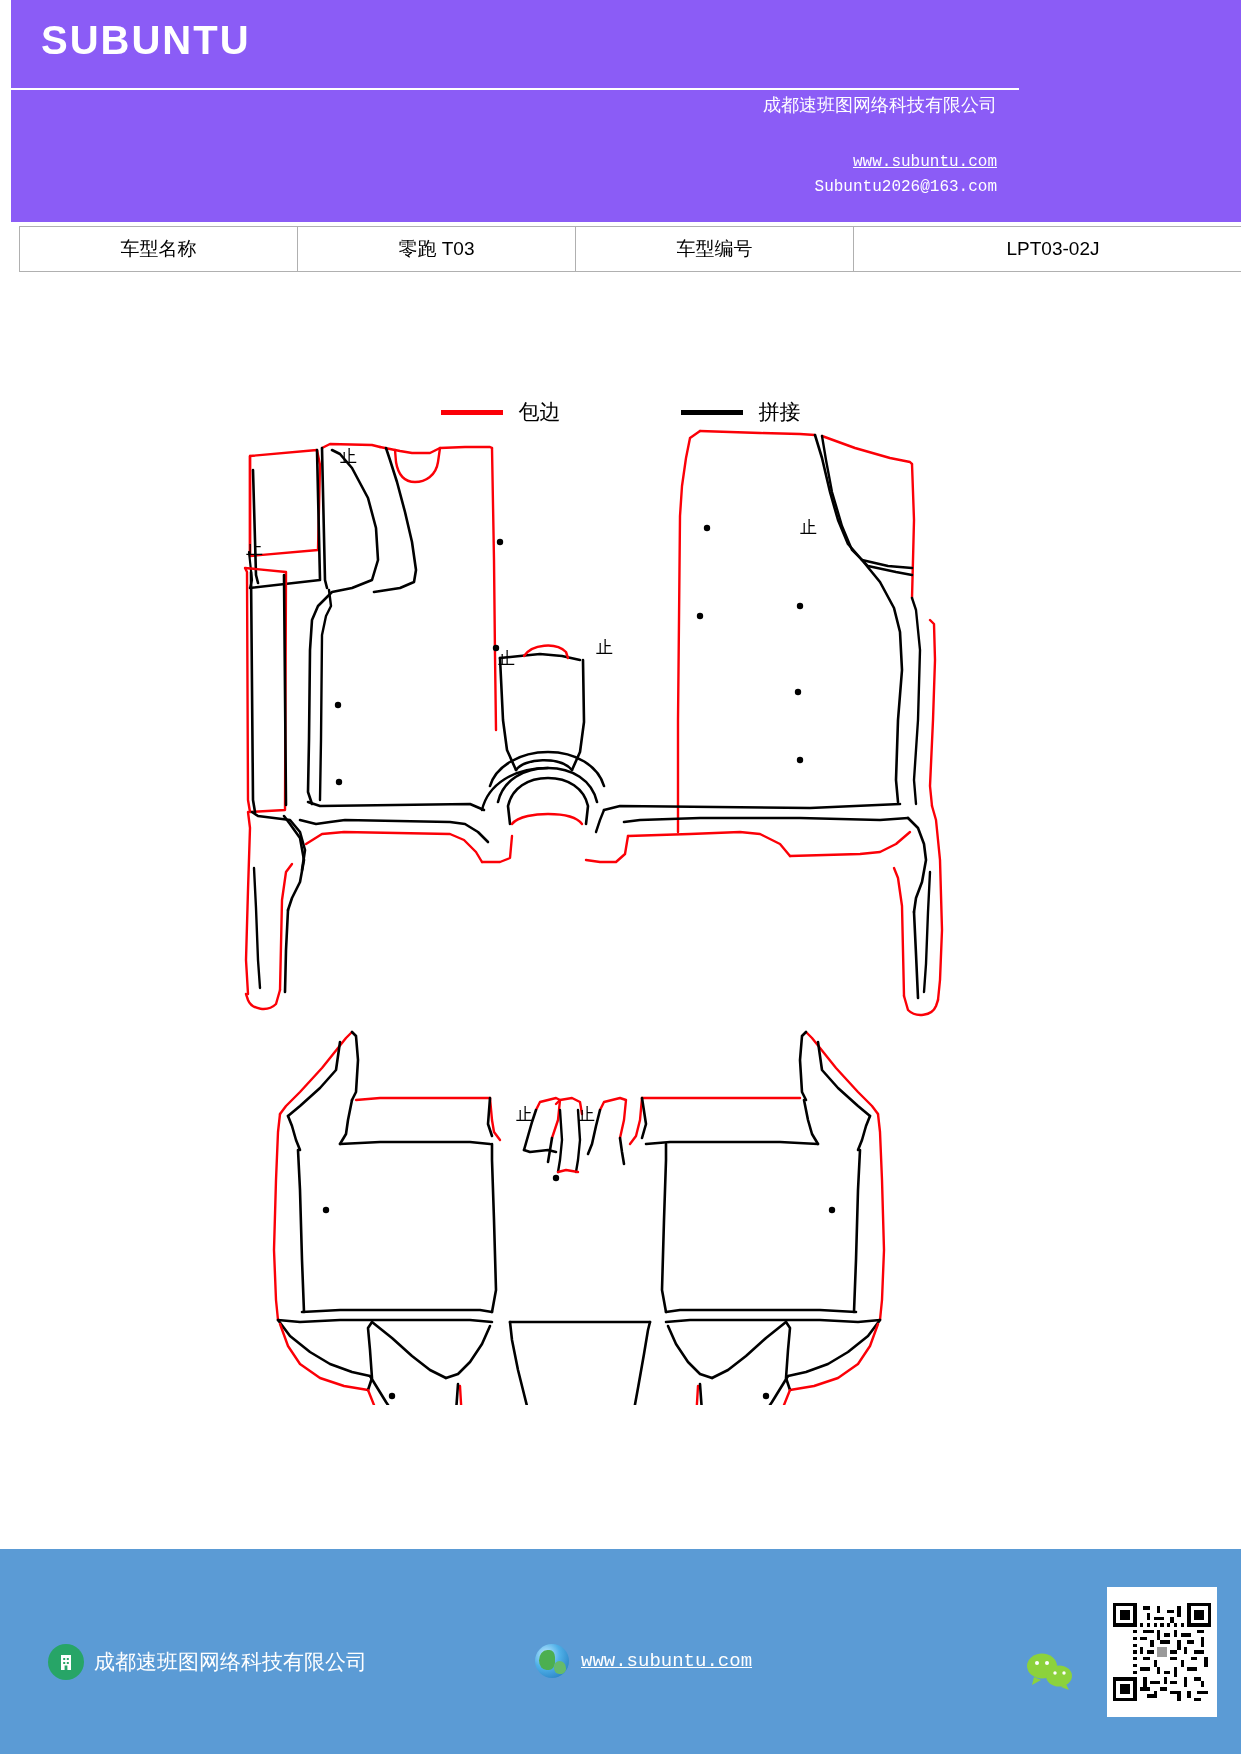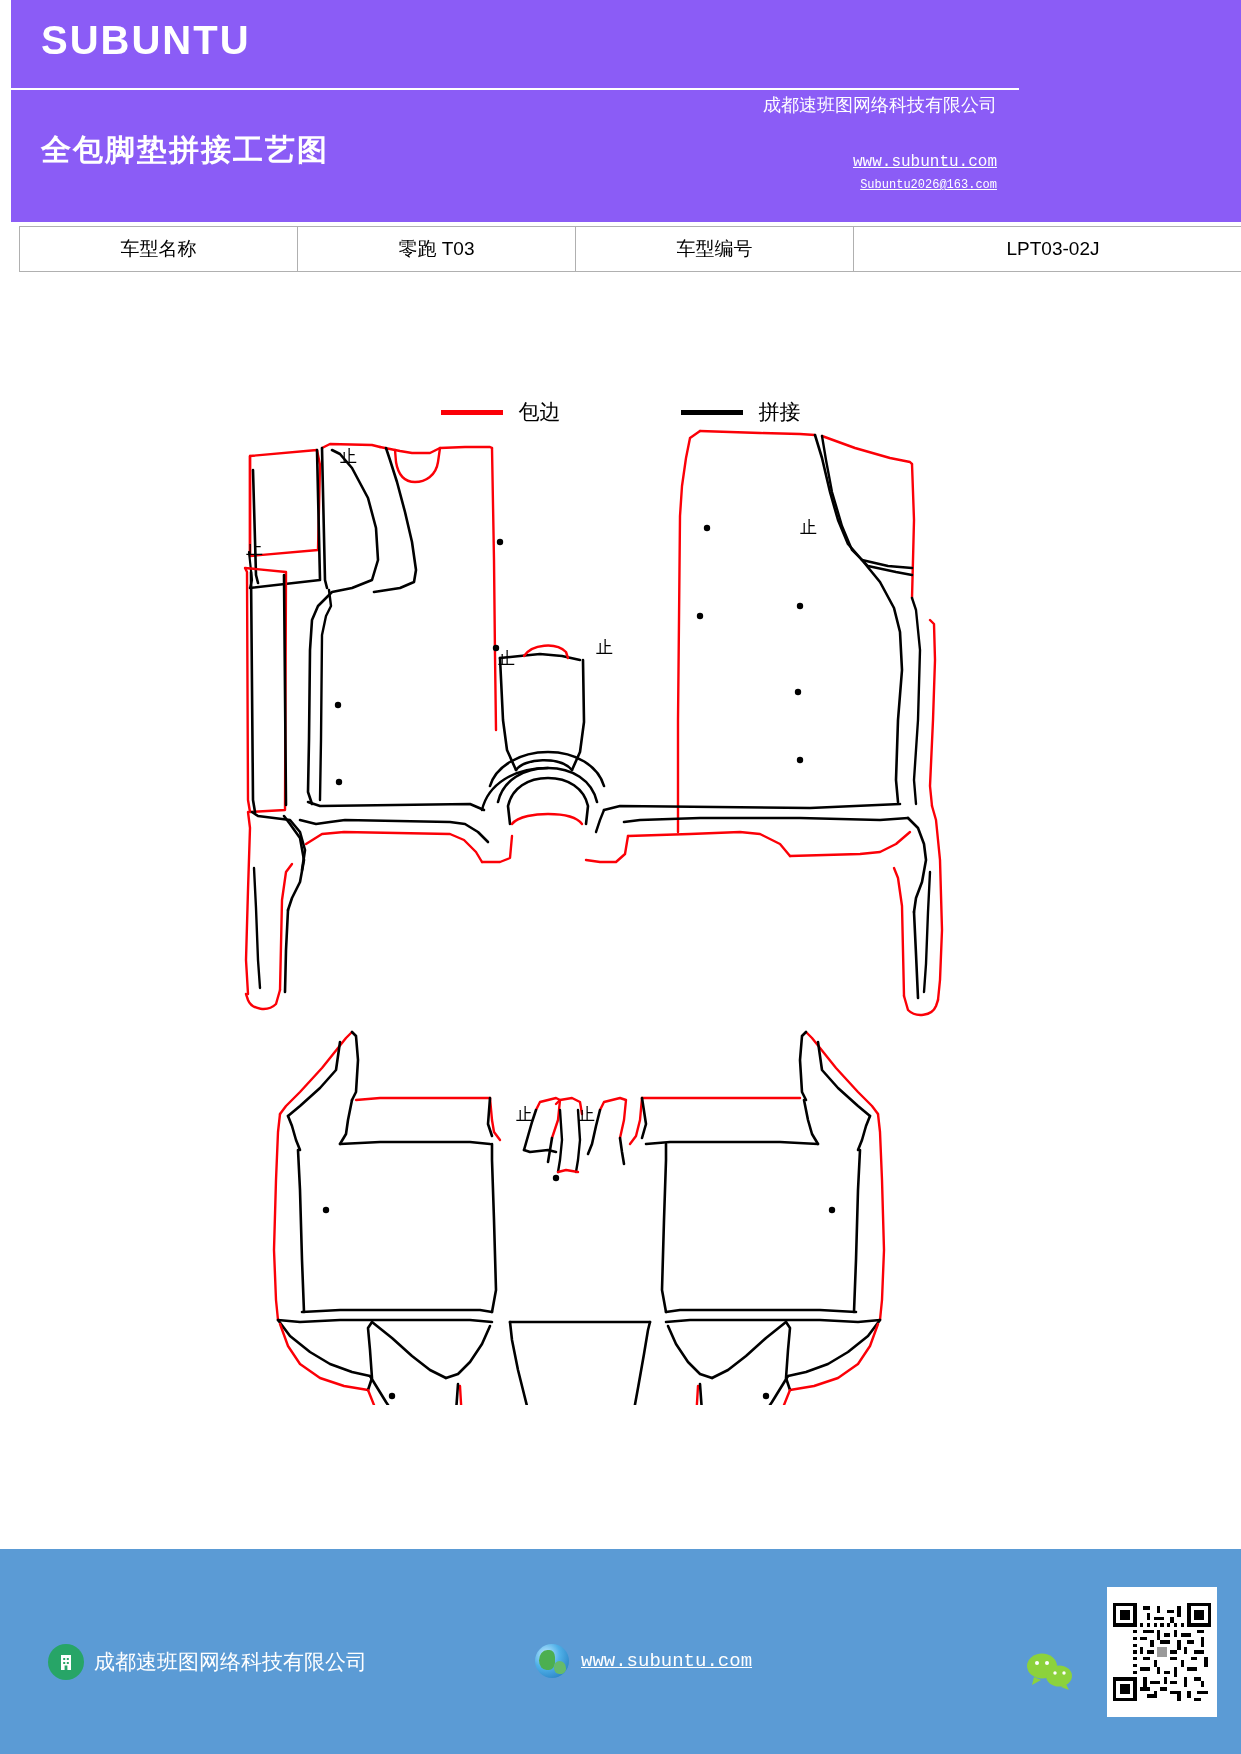--- a/index.html
+++ b/index.html
@@ -230,7 +230,6 @@
 <div class="header">
   <div class="brand">SUBUNTU</div>
   <div class="header-rule"></div>
-  <div class="doc-title">全包脚垫拼接工艺图</div>
   <div class="company-cn">成都速班图网络科技有限公司</div>
   <a class="header-web" href="#">www.subuntu.com</a>
   <div class="header-mail">Subuntu2026@163.com</div>

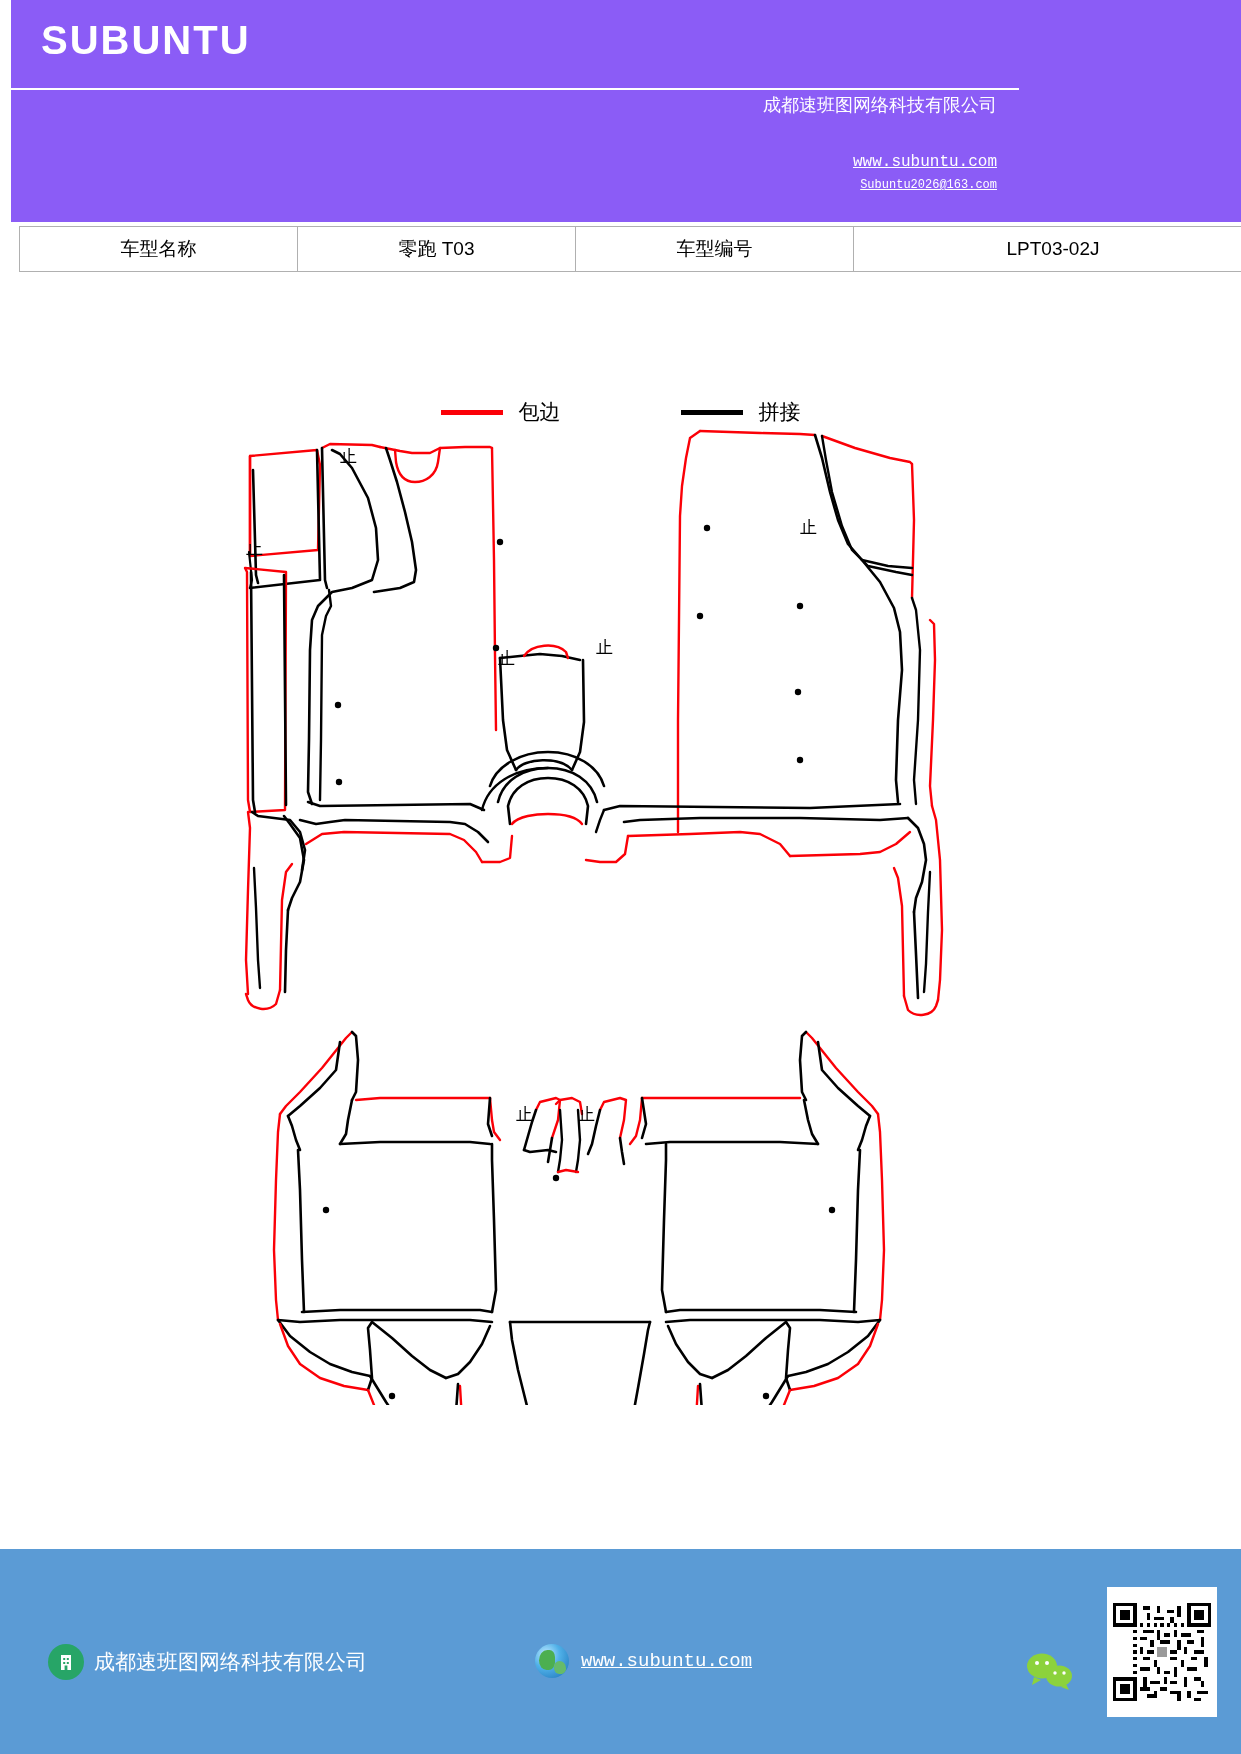--- a/index.html
+++ b/index.html
@@ -77,10 +77,9 @@
     position: absolute;
     right: 255px; top: 178px;
     color: #ffffff;
-    font-size: 12px;
+    font-size: 16px;
     font-family: "Liberation Mono", "DejaVu Sans Mono", monospace;
     white-space: nowrap;
-    text-decoration: underline;
   }
 
   

